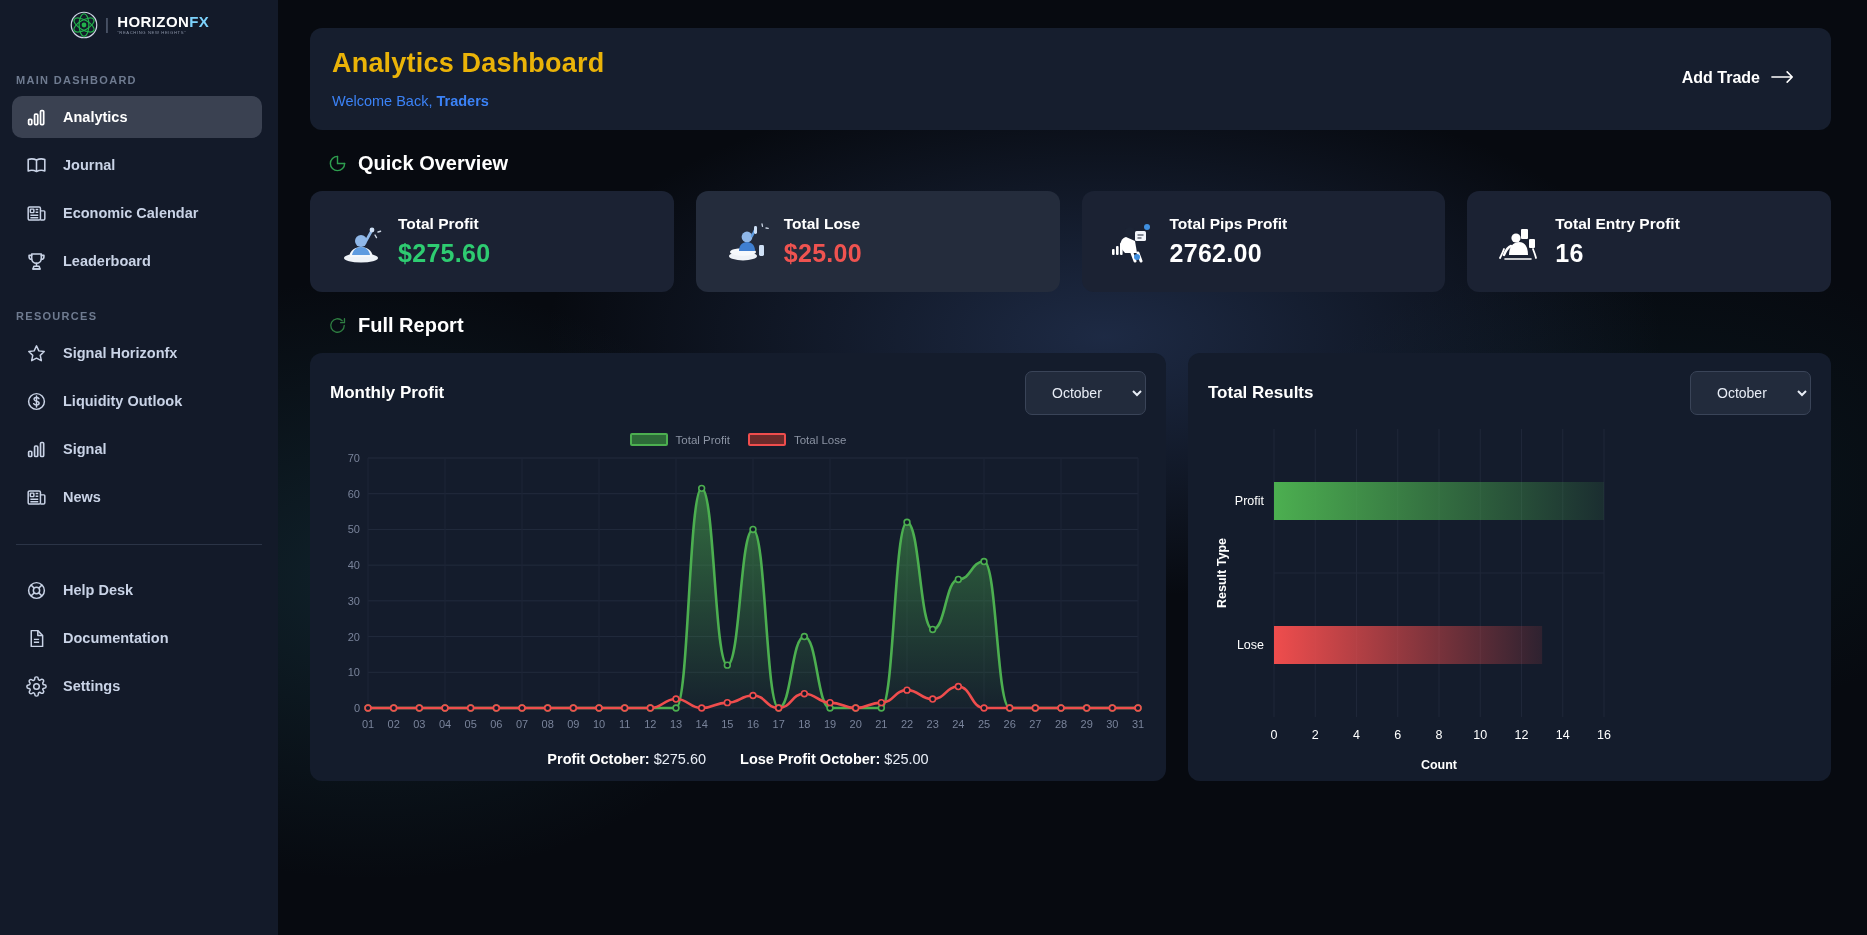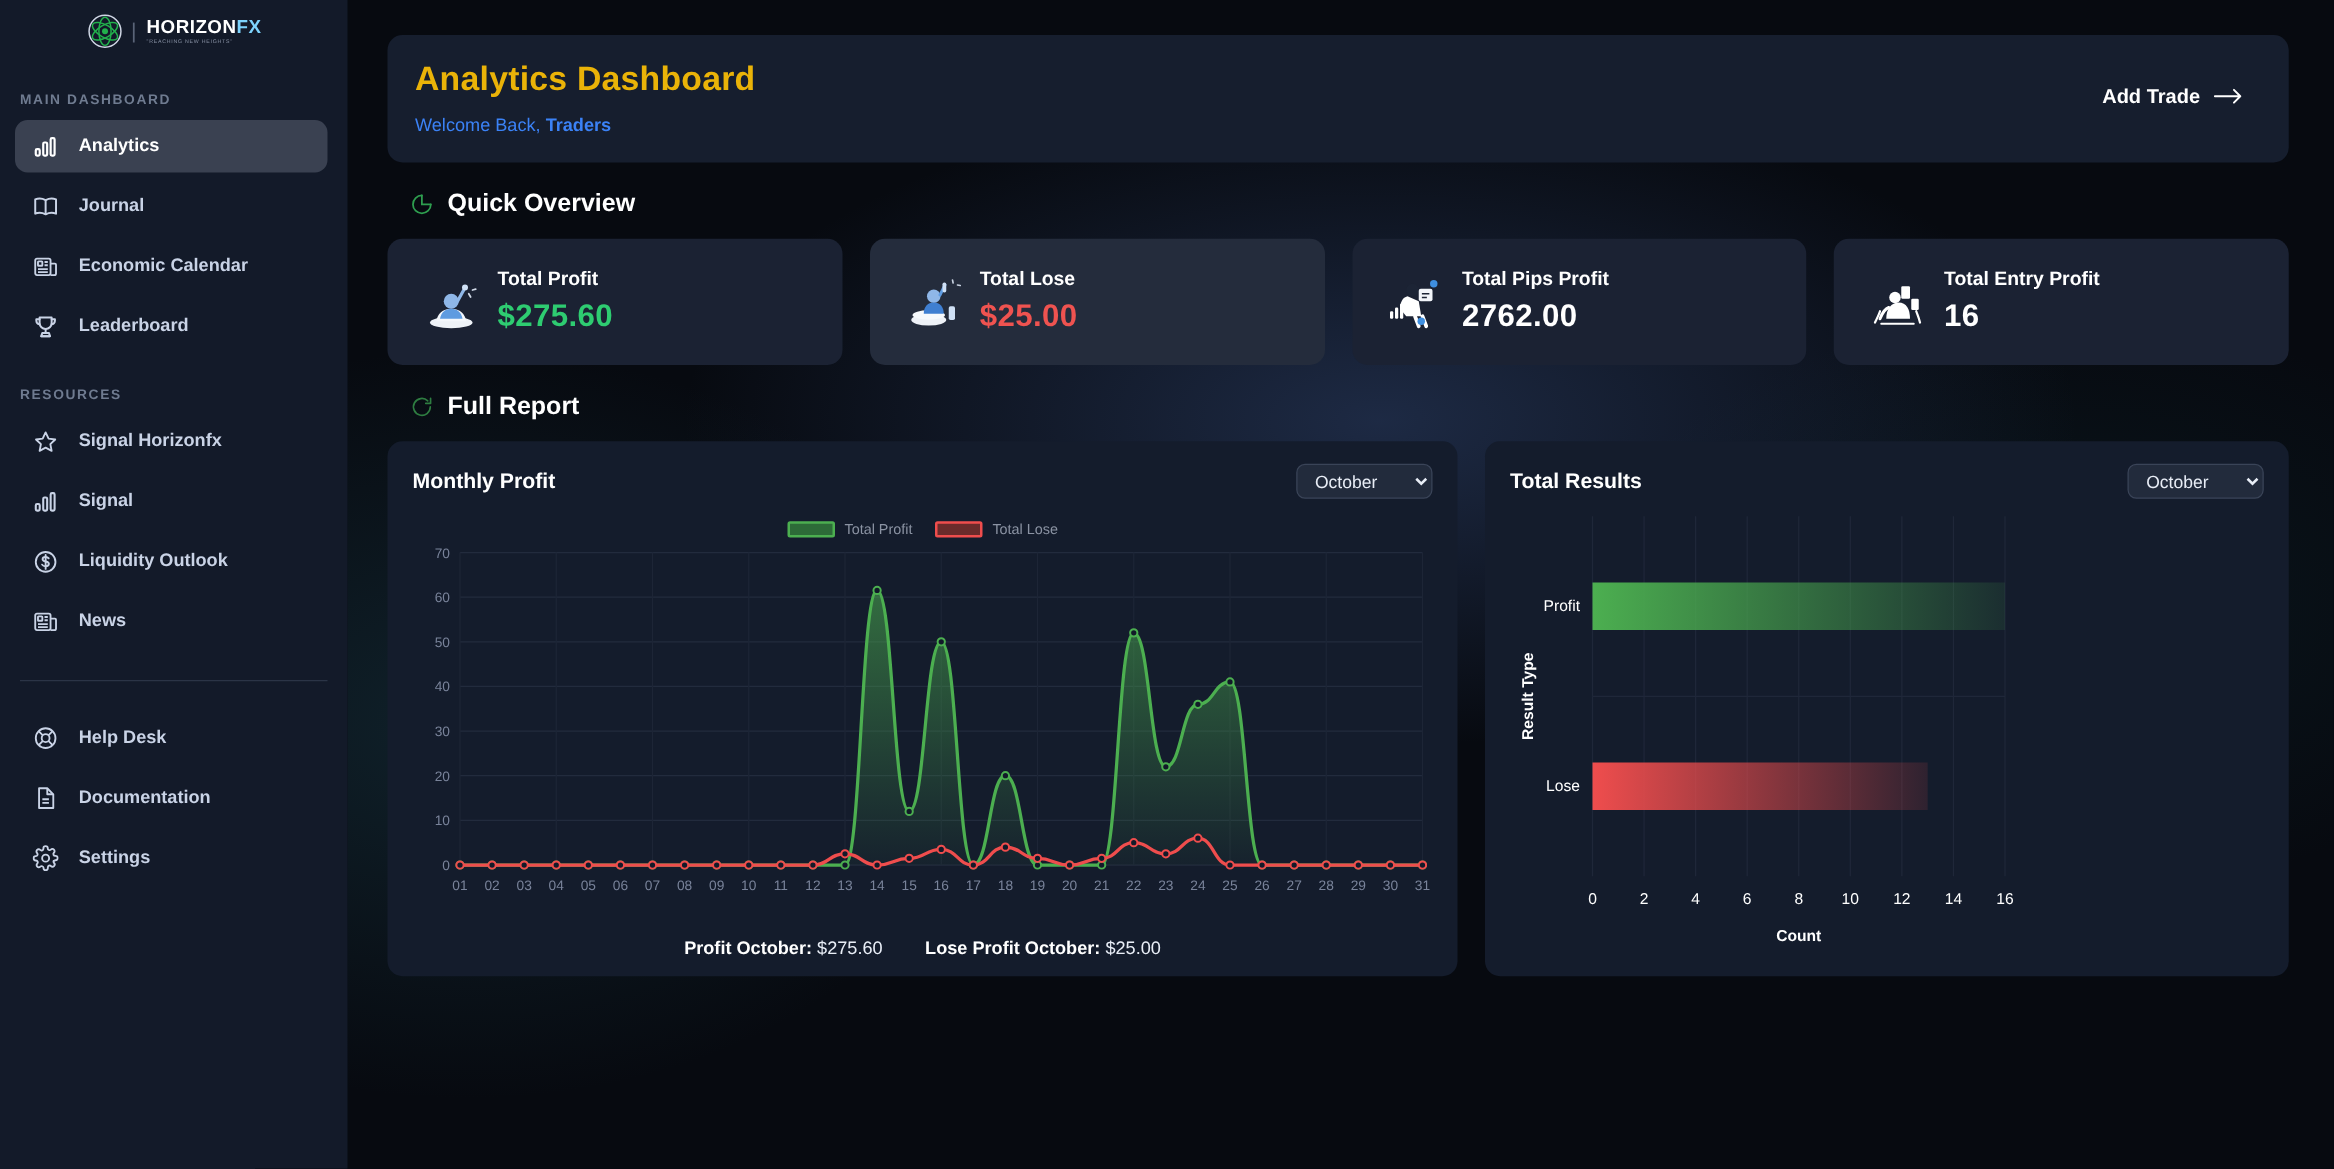--- a/index.html
+++ b/index.html
@@ -99,7 +99,7 @@
   .panel-title { font-size: 17px; font-weight: 800; color: #fff; }
   .month-select {
     background: #222b3c; color: #e8edf6; border: 1px solid #3a4458;
-    border-radius: 7px; height: 28px; padding: 0 8px 0 10px;
+    border-radius: 7px; height: 44px; padding: 0 8px 0 22px;
     font-family: "Liberation Sans", sans-serif; font-size: 14px; cursor: pointer;
     min-width: 100px;
   }

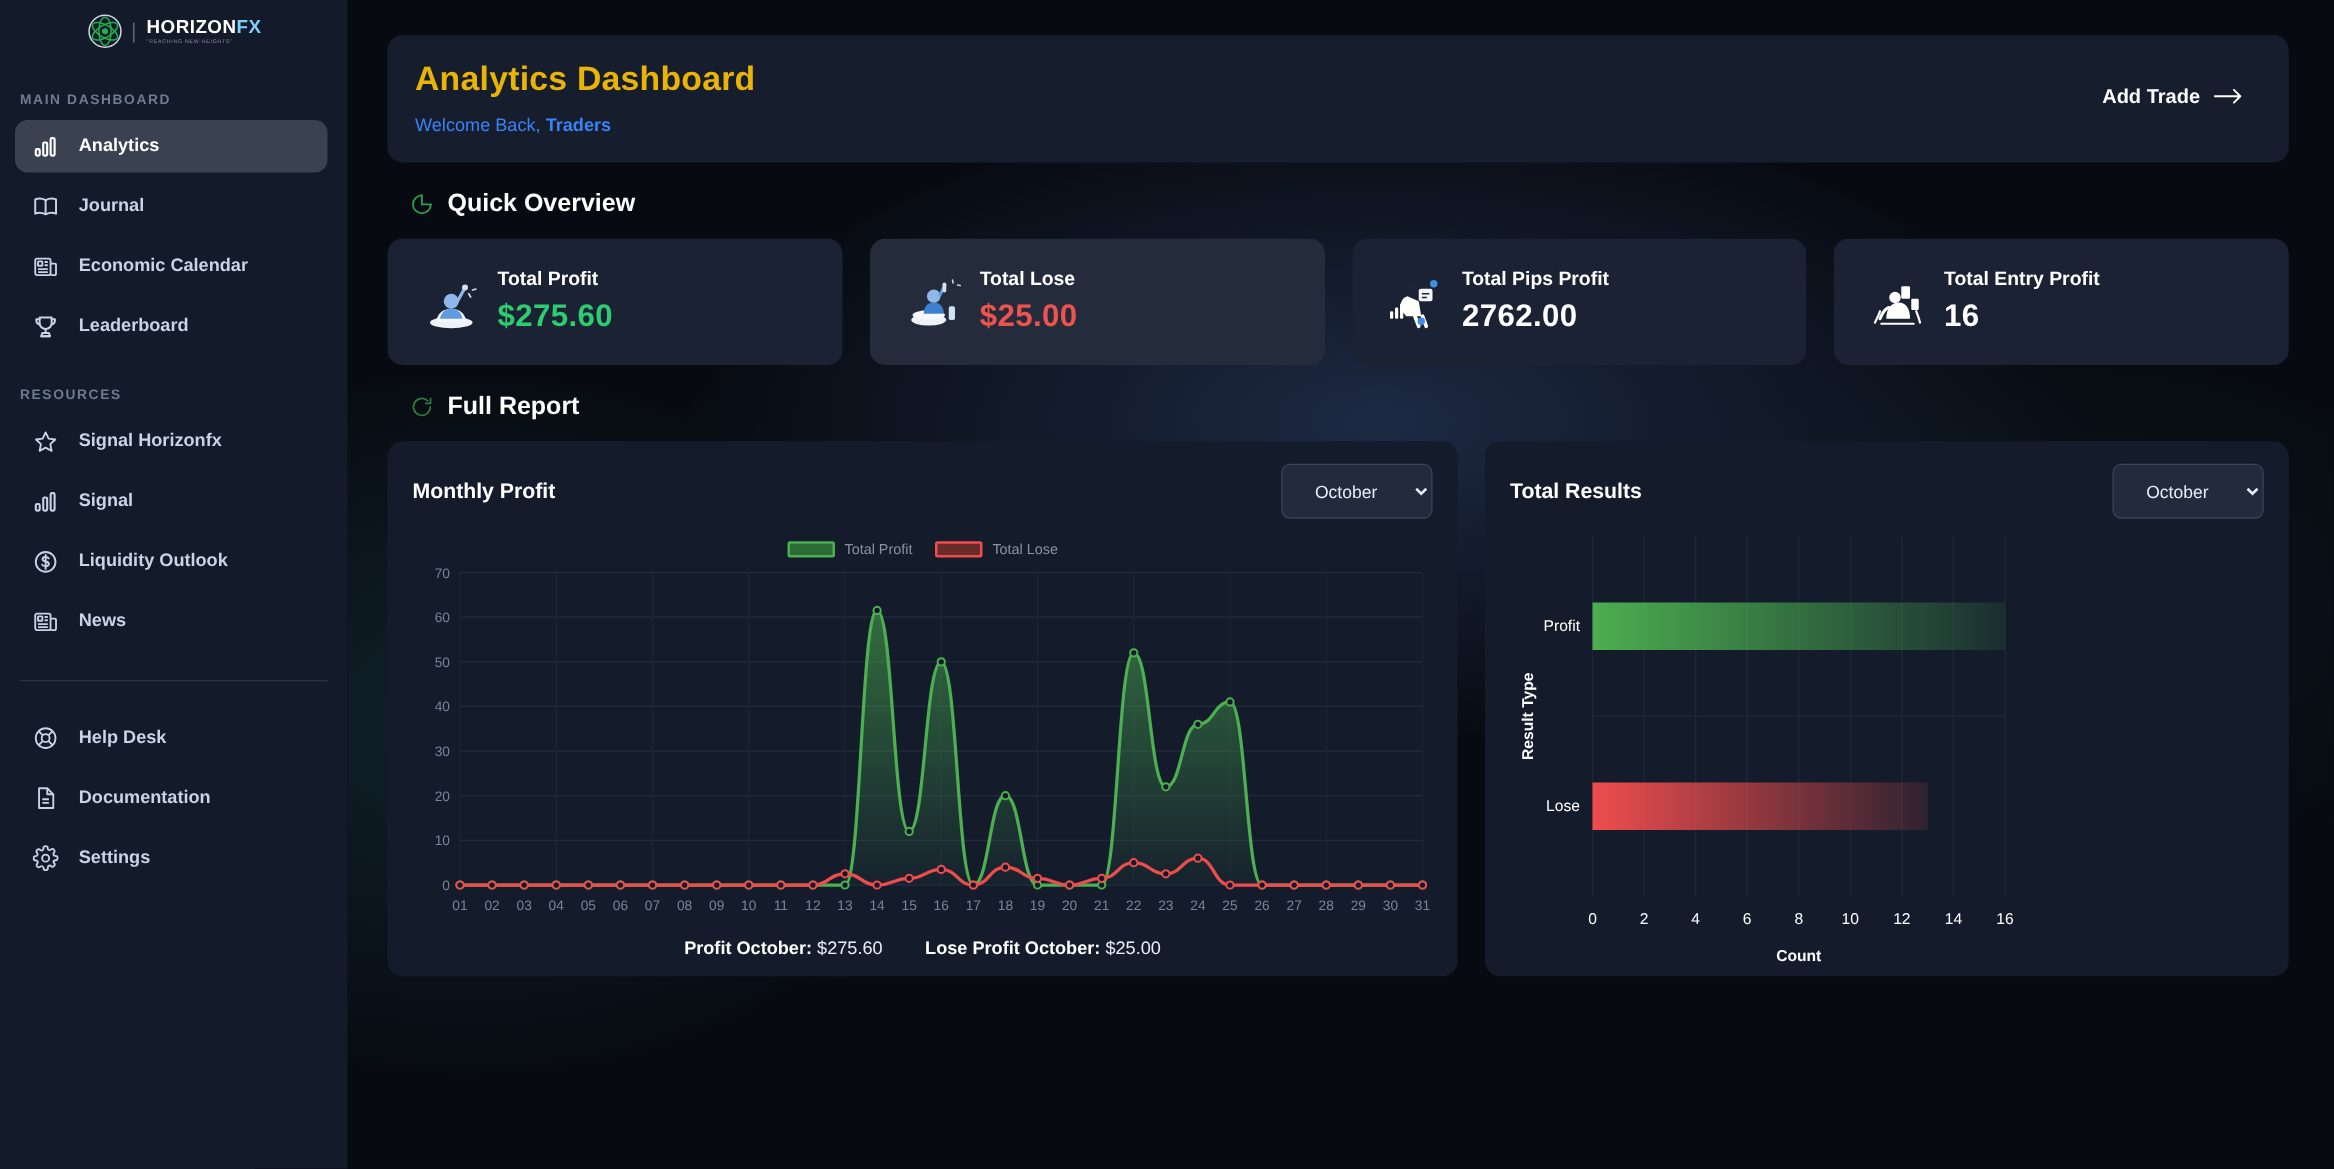--- a/index.html
+++ b/index.html
@@ -198,21 +198,21 @@
     </div>
 
     <div class="nav-item">
+      <svg width="21" height="21" viewBox="0 0 24 24" fill="none" stroke="#c9d3e6" stroke-width="1.7" stroke-linecap="round">
+        <circle cx="12" cy="12" r="9"></circle>
+          <path d="M14.8 8.8c-.6-.9-1.7-1.3-2.9-1.3-1.6 0-2.7.8-2.7 2 0 2.9 5.8 1.4 5.8 4.3 0 1.3-1.2 2.2-3 2.2-1.4 0-2.6-.5-3.2-1.5"></path>
+          <path d="M12 5.6v12.8"></path>
+      </svg>
+      <span>Liquidity Outlook</span>
+    </div>
+
+    <div class="nav-item">
       <svg width="21" height="21" viewBox="0 0 24 24" fill="none" stroke="#c9d3e6" stroke-width="1.9" stroke-linecap="round">
         <rect x="3" y="14" width="3.6" height="6" rx="1.2"></rect>
           <rect x="9.8" y="8" width="3.6" height="12" rx="1.2"></rect>
           <rect x="16.6" y="4" width="3.6" height="16" rx="1.2"></rect>
       </svg>
       <span>Signal</span>
-    </div>
-
-    <div class="nav-item">
-      <svg width="21" height="21" viewBox="0 0 24 24" fill="none" stroke="#c9d3e6" stroke-width="1.7" stroke-linecap="round">
-        <circle cx="12" cy="12" r="9"></circle>
-          <path d="M14.8 8.8c-.6-.9-1.7-1.3-2.9-1.3-1.6 0-2.7.8-2.7 2 0 2.9 5.8 1.4 5.8 4.3 0 1.3-1.2 2.2-3 2.2-1.4 0-2.6-.5-3.2-1.5"></path>
-          <path d="M12 5.6v12.8"></path>
-      </svg>
-      <span>Liquidity Outlook</span>
     </div>
 
     <div class="nav-item">

